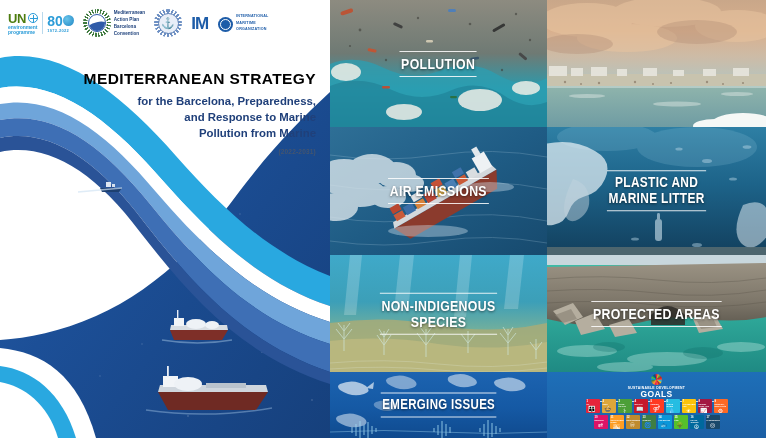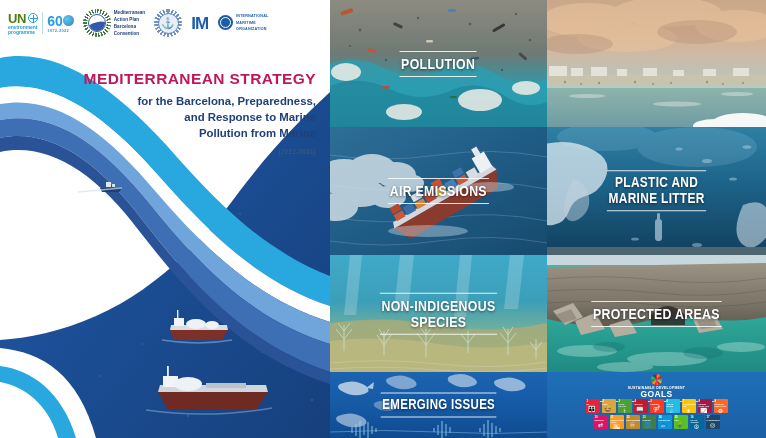--- a/index.html
+++ b/index.html
@@ -304,7 +304,7 @@
         <div class="unep-div"></div>
         <div class="unep-fifty">
           <div class="unep-50">
-            <span>60</span>
+            <span>80</span>
             <span class="unep-dot"></span>
           </div>
           <div class="unep-years">1972-2022</div>

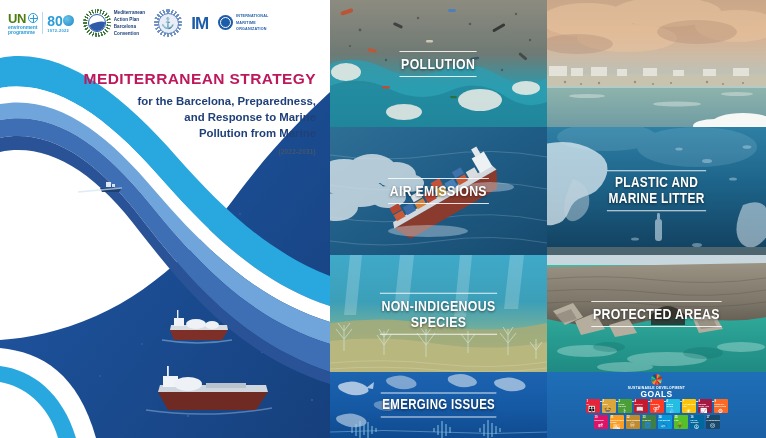--- a/index.html
+++ b/index.html
@@ -93,7 +93,7 @@
     position: relative; z-index: 2; font-size: 11px; color: #3c63a0; line-height: 1;
   }
   .imo-logo { display: flex; align-items: center; gap: 3px; }
-  .imo-mark { display: flex; align-items: flex-start; gap: 10px; }
+  .imo-mark { display: flex; align-items: flex-end; gap: 10px; }
   .imo-letters {
     font-size: 17px; font-weight: 700; color: #1d5ca8;
     letter-spacing: -1px; line-height: 1;

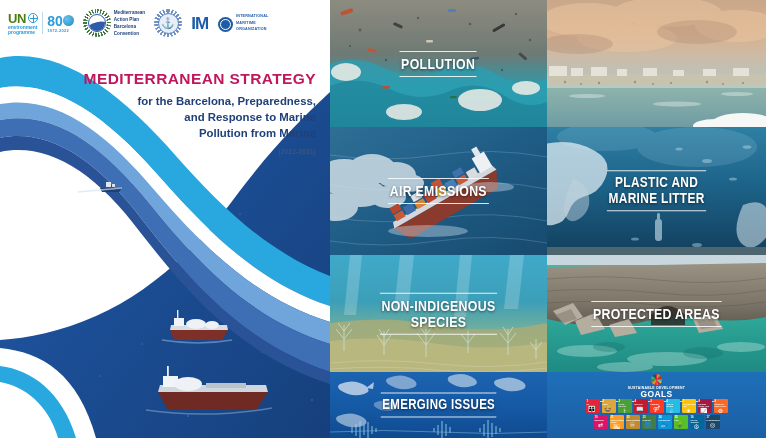--- a/index.html
+++ b/index.html
@@ -118,7 +118,7 @@
     text-align: right; z-index: 6;
   }
   .title-main {
-    font-size: 15.5px; font-weight: 700; color: #be185d;
+    font-size: 15.5px; font-weight: 700; color: #000000;
     letter-spacing: .4px; line-height: 1.15;
   }
   .title-sub {

